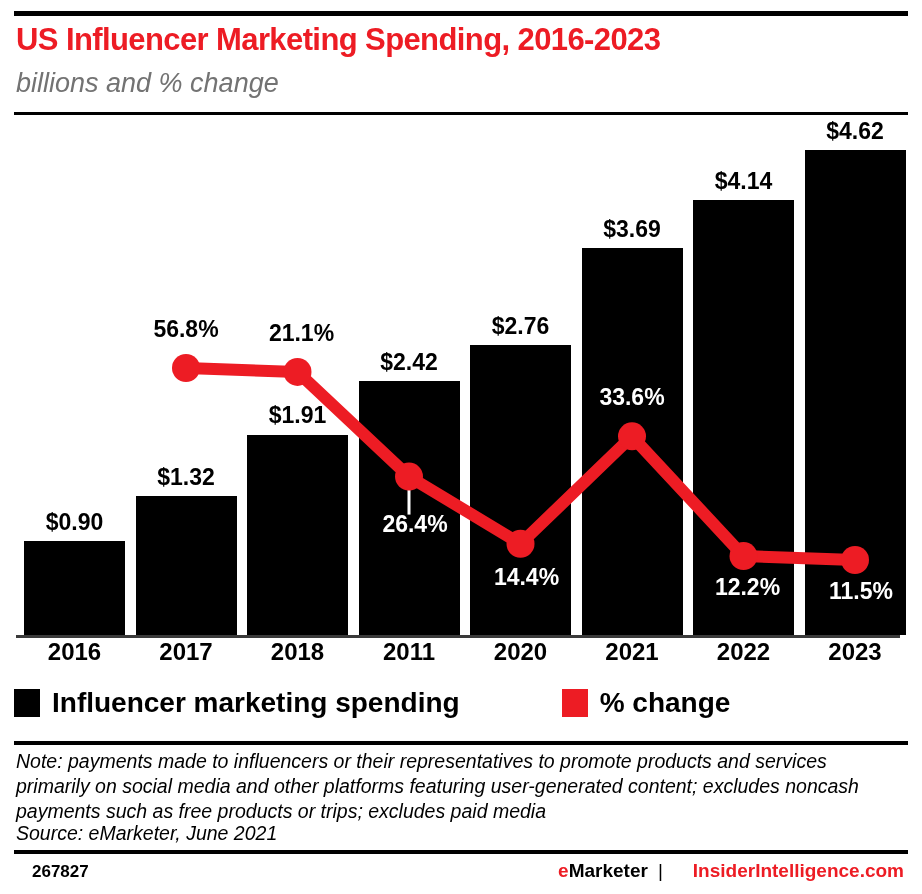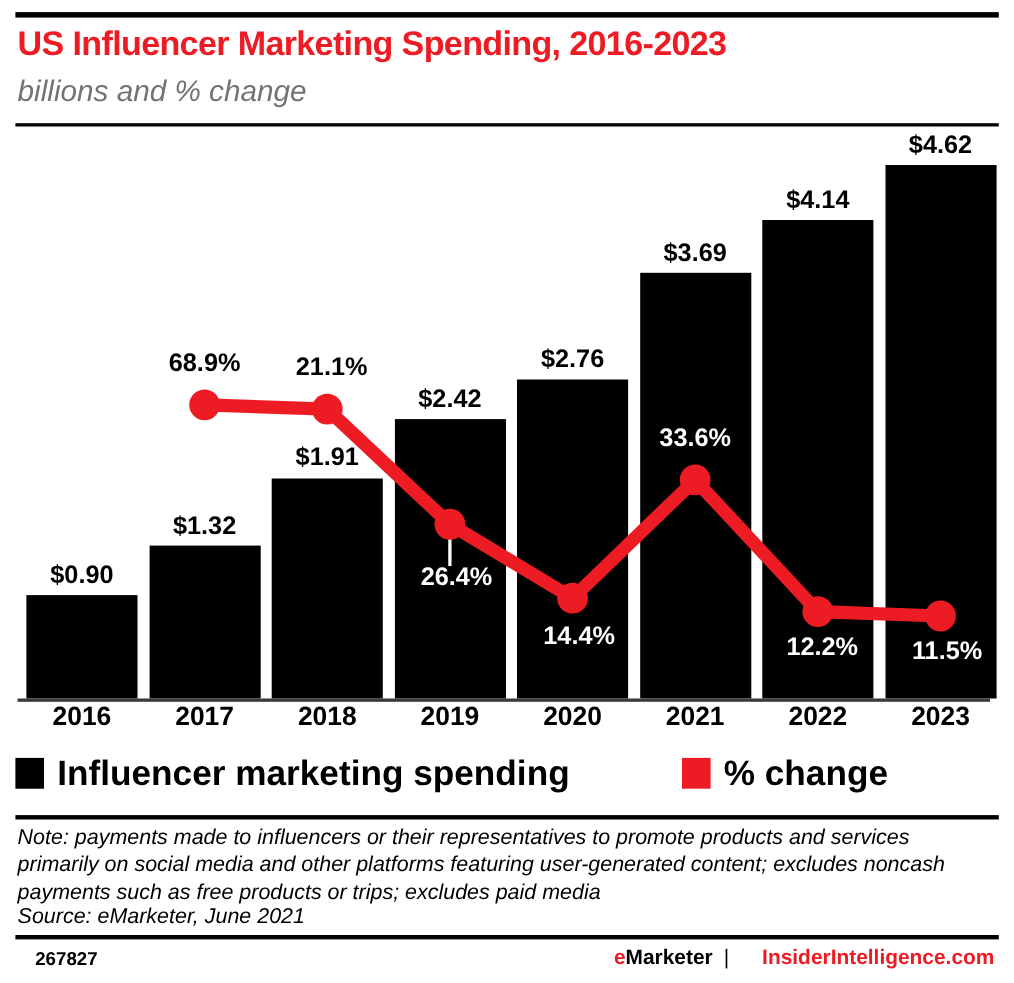--- a/index.html
+++ b/index.html
@@ -236,7 +236,7 @@
         <circle cx="855" cy="440" r="14" fill="#ED1C24"></circle>
       </svg>
     <div id="pct-layer">
-        <div class="pct-label pct-dark" style="left: 116px; width: 140px; top: 196px;">68.9%</div>
+        <div class="pct-label pct-dark" style="left: 116px; width: 140px; top: 196px;">56.8%</div>
         <div class="pct-label pct-dark" style="left: 231.5px; width: 140px; top: 199.918px;">21.1%</div>
         <div class="pct-label pct-light" style="left: 345px; width: 140px; top: 390.595px;">26.4%</div>
         <div class="pct-label pct-light" style="left: 456.5px; width: 140px; top: 443.767px;">14.4%</div>

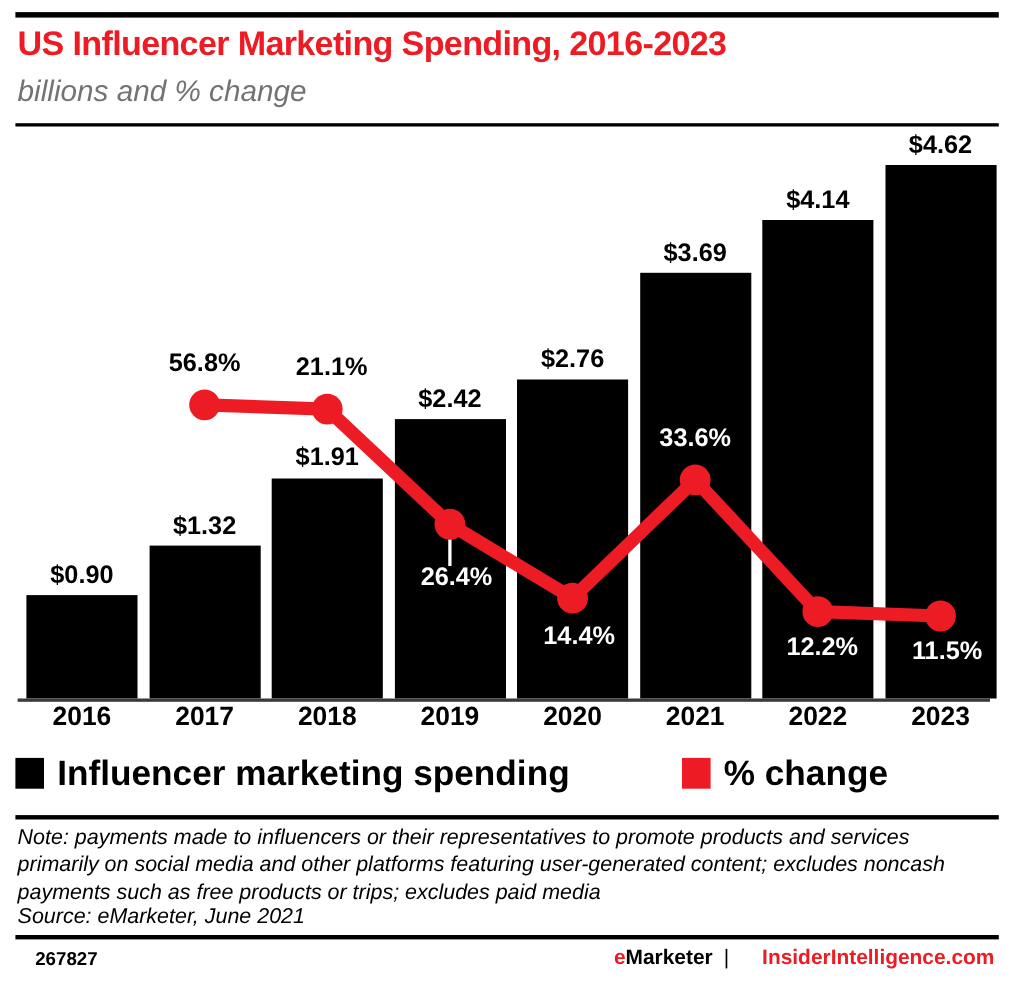--- a/index.html
+++ b/index.html
@@ -251,7 +251,7 @@
       <div class="xtick" style="left: 24px; width: 101px; top: 0px;">2016</div>
       <div class="xtick" style="left: 135.5px; width: 101px; top: 0px;">2017</div>
       <div class="xtick" style="left: 247px; width: 101px; top: 0px;">2018</div>
-      <div class="xtick" style="left: 358.5px; width: 101px; top: 0px;">2019</div>
+      <div class="xtick" style="left: 358.5px; width: 101px; top: 0px;">2011</div>
       <div class="xtick" style="left: 470px; width: 101px; top: 0px;">2020</div>
       <div class="xtick" style="left: 581.5px; width: 101px; top: 0px;">2021</div>
       <div class="xtick" style="left: 693px; width: 101px; top: 0px;">2022</div>

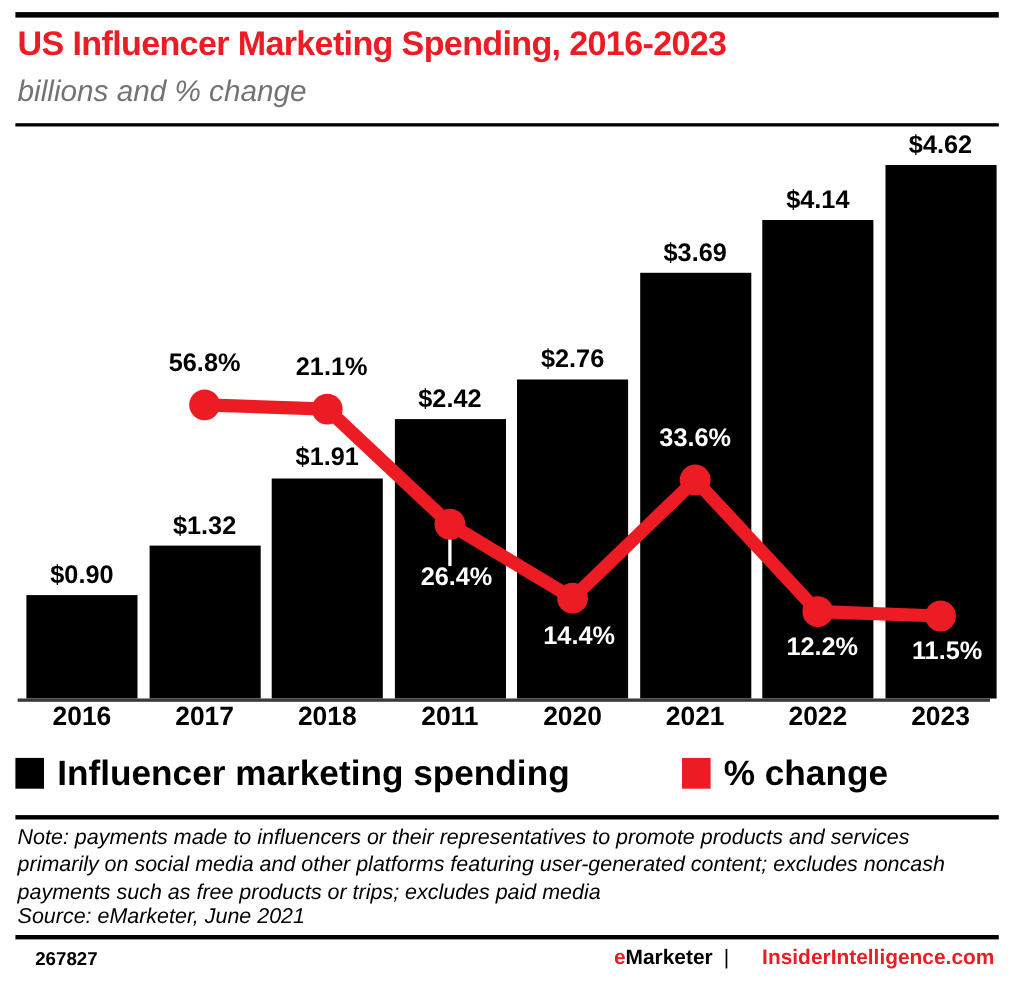--- a/index.html
+++ b/index.html
@@ -144,7 +144,7 @@
   }
   .legend-text {
     margin-left: 12px;
-    font-size: 32px;
+    font-size: 28px;
     font-weight: 700;
     color: #000000;
   }

